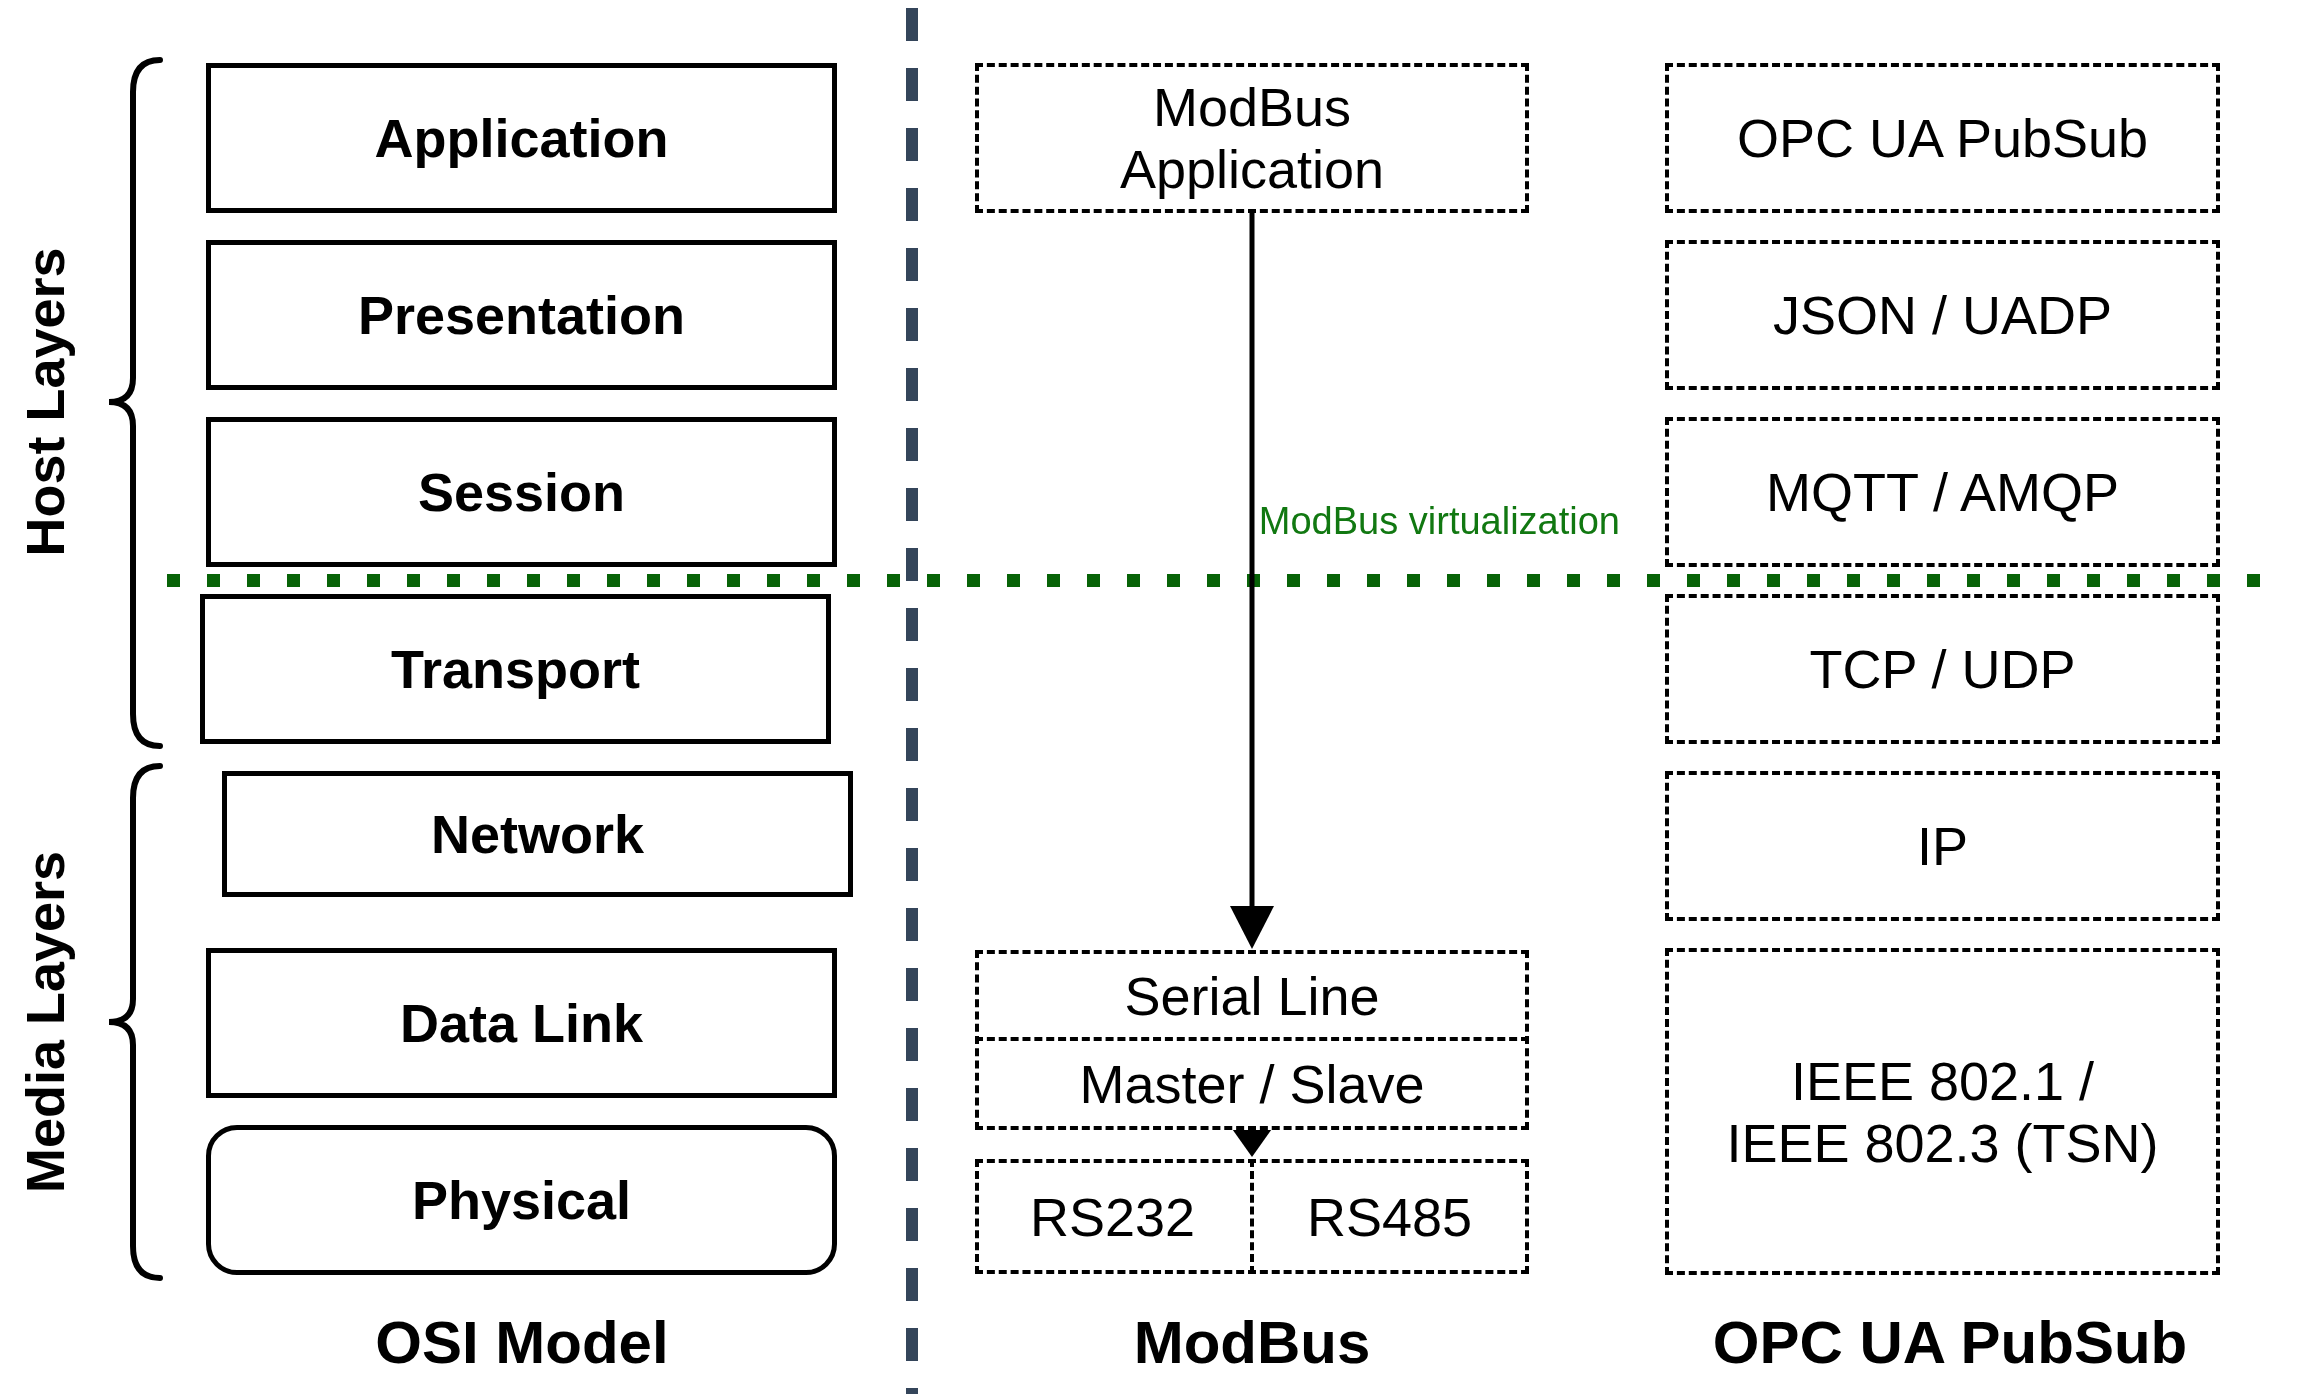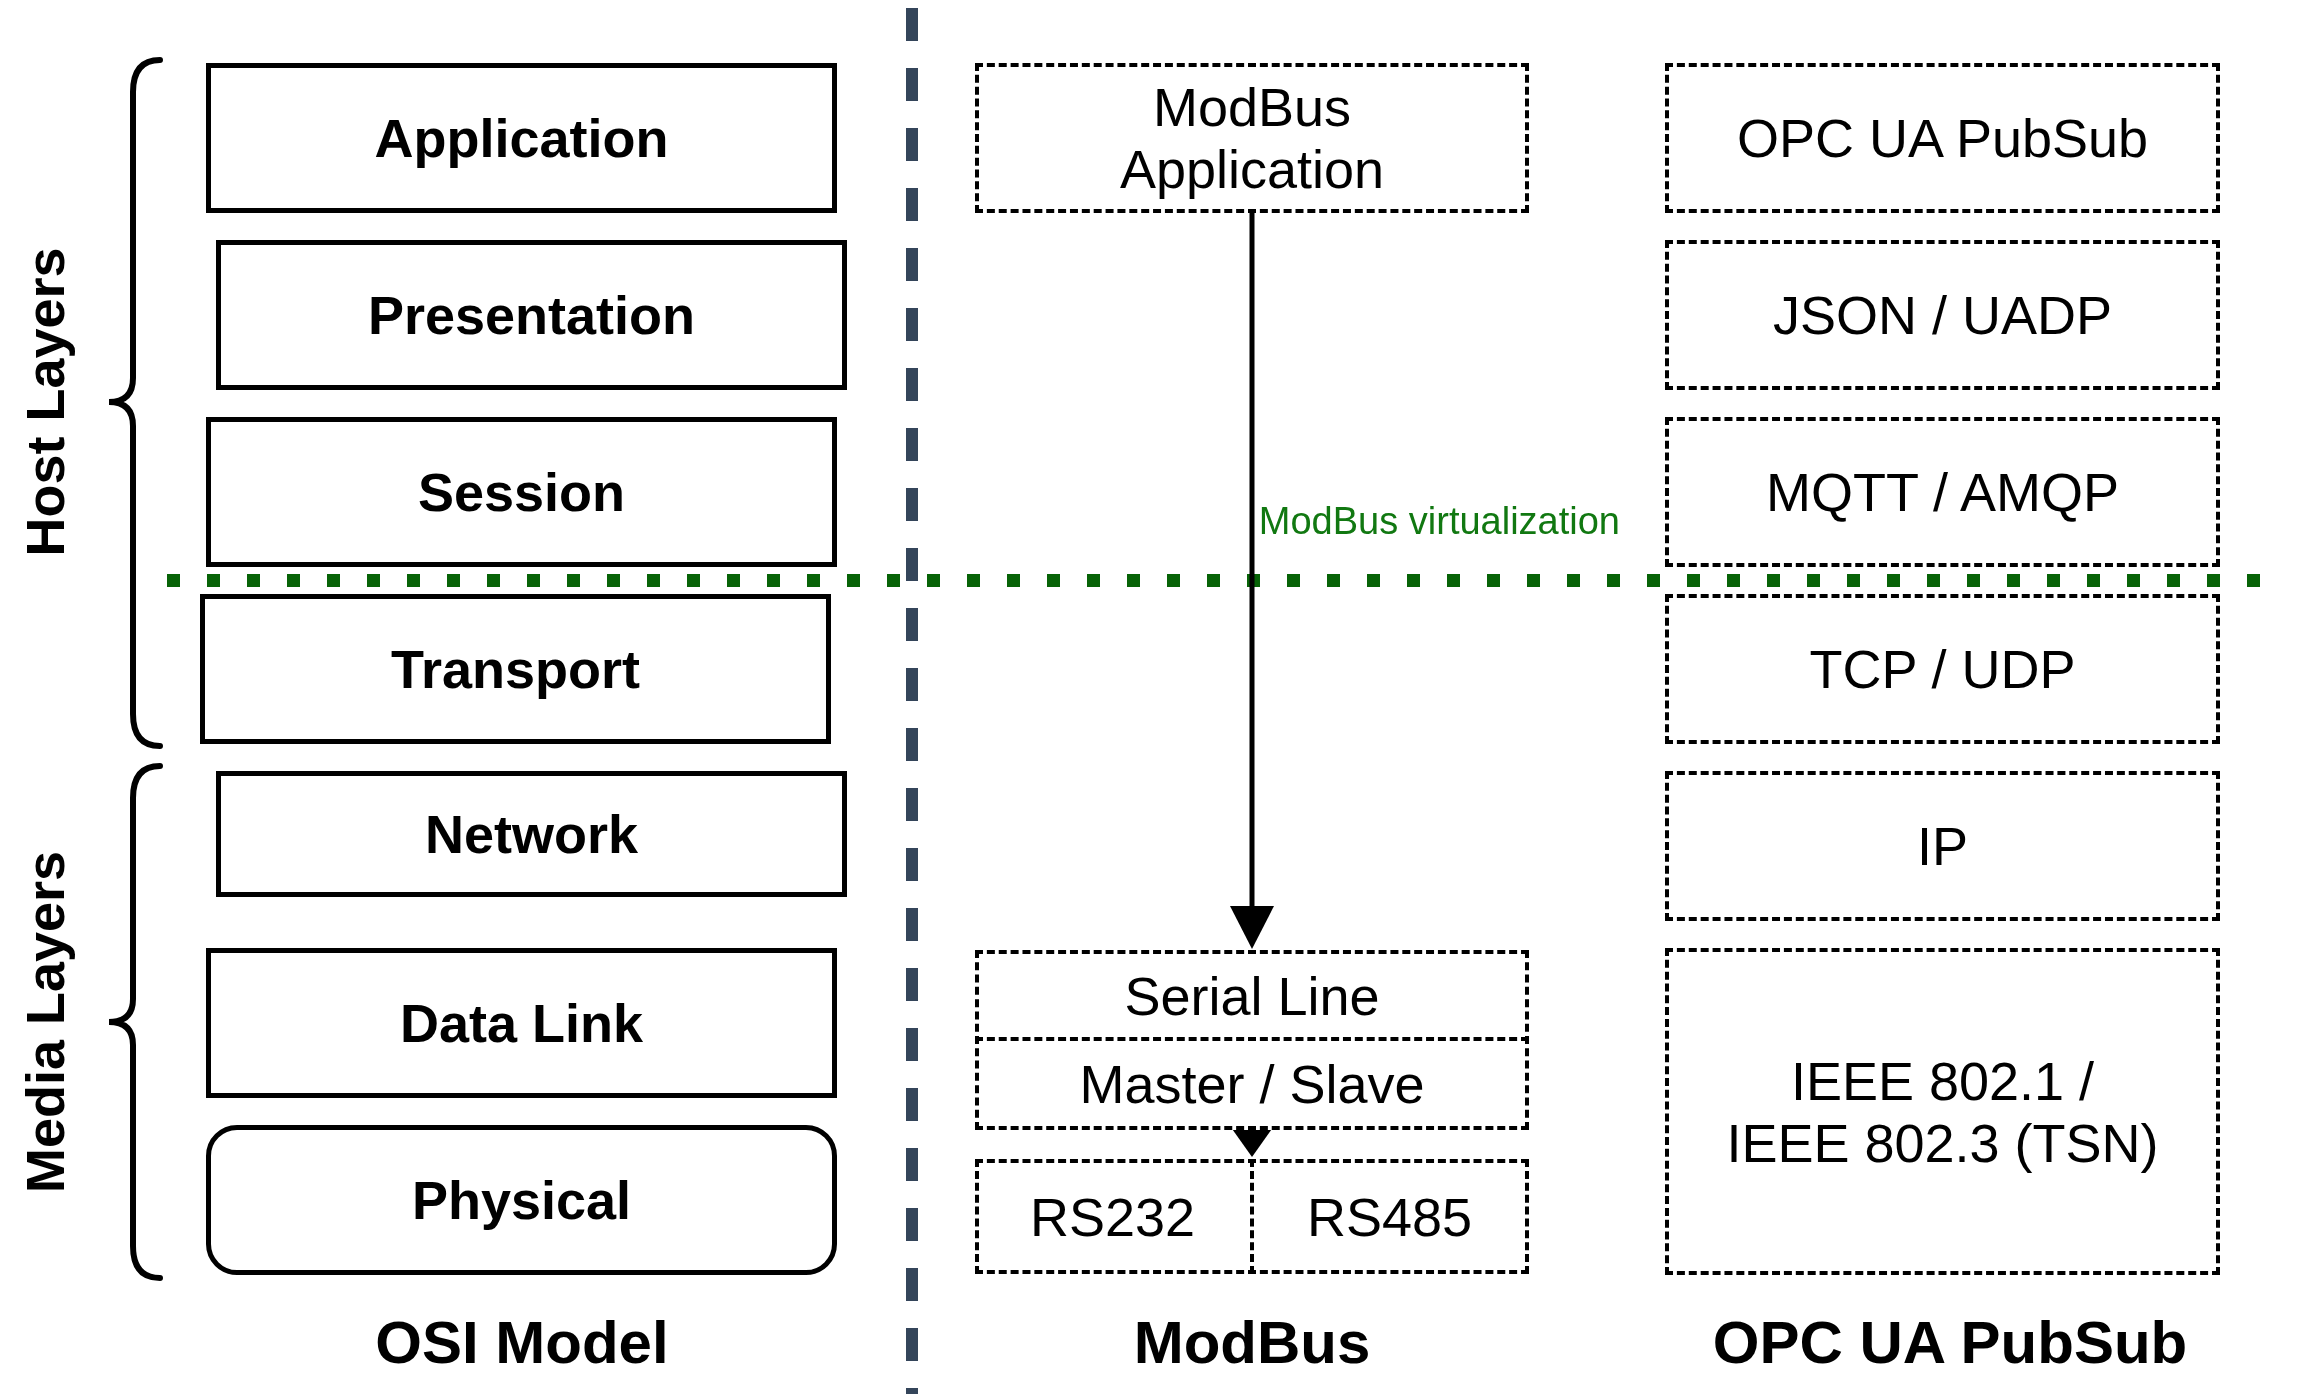--- a/index.html
+++ b/index.html
@@ -118,7 +118,7 @@
   <div class="side-label" style="left:-305px; top:982px;">Media Layers</div>
 
   <div class="box solid" style="left:206px; top:63px;  width:631px; height:150px;">Application</div>
-  <div class="box solid" style="left:216px; top:240px; width:631px; height:150px;">Presentation</div>
+  <div class="box solid" style="left:206px; top:240px; width:631px; height:150px;">Presentation</div>
   <div class="box solid" style="left:206px; top:417px; width:631px; height:150px;">Session</div>
   <div class="box solid" style="left:200px; top:594px; width:631px; height:150px;">Transport</div>
   <div class="box solid" style="left:216px; top:771px; width:631px; height:126px;">Network</div>

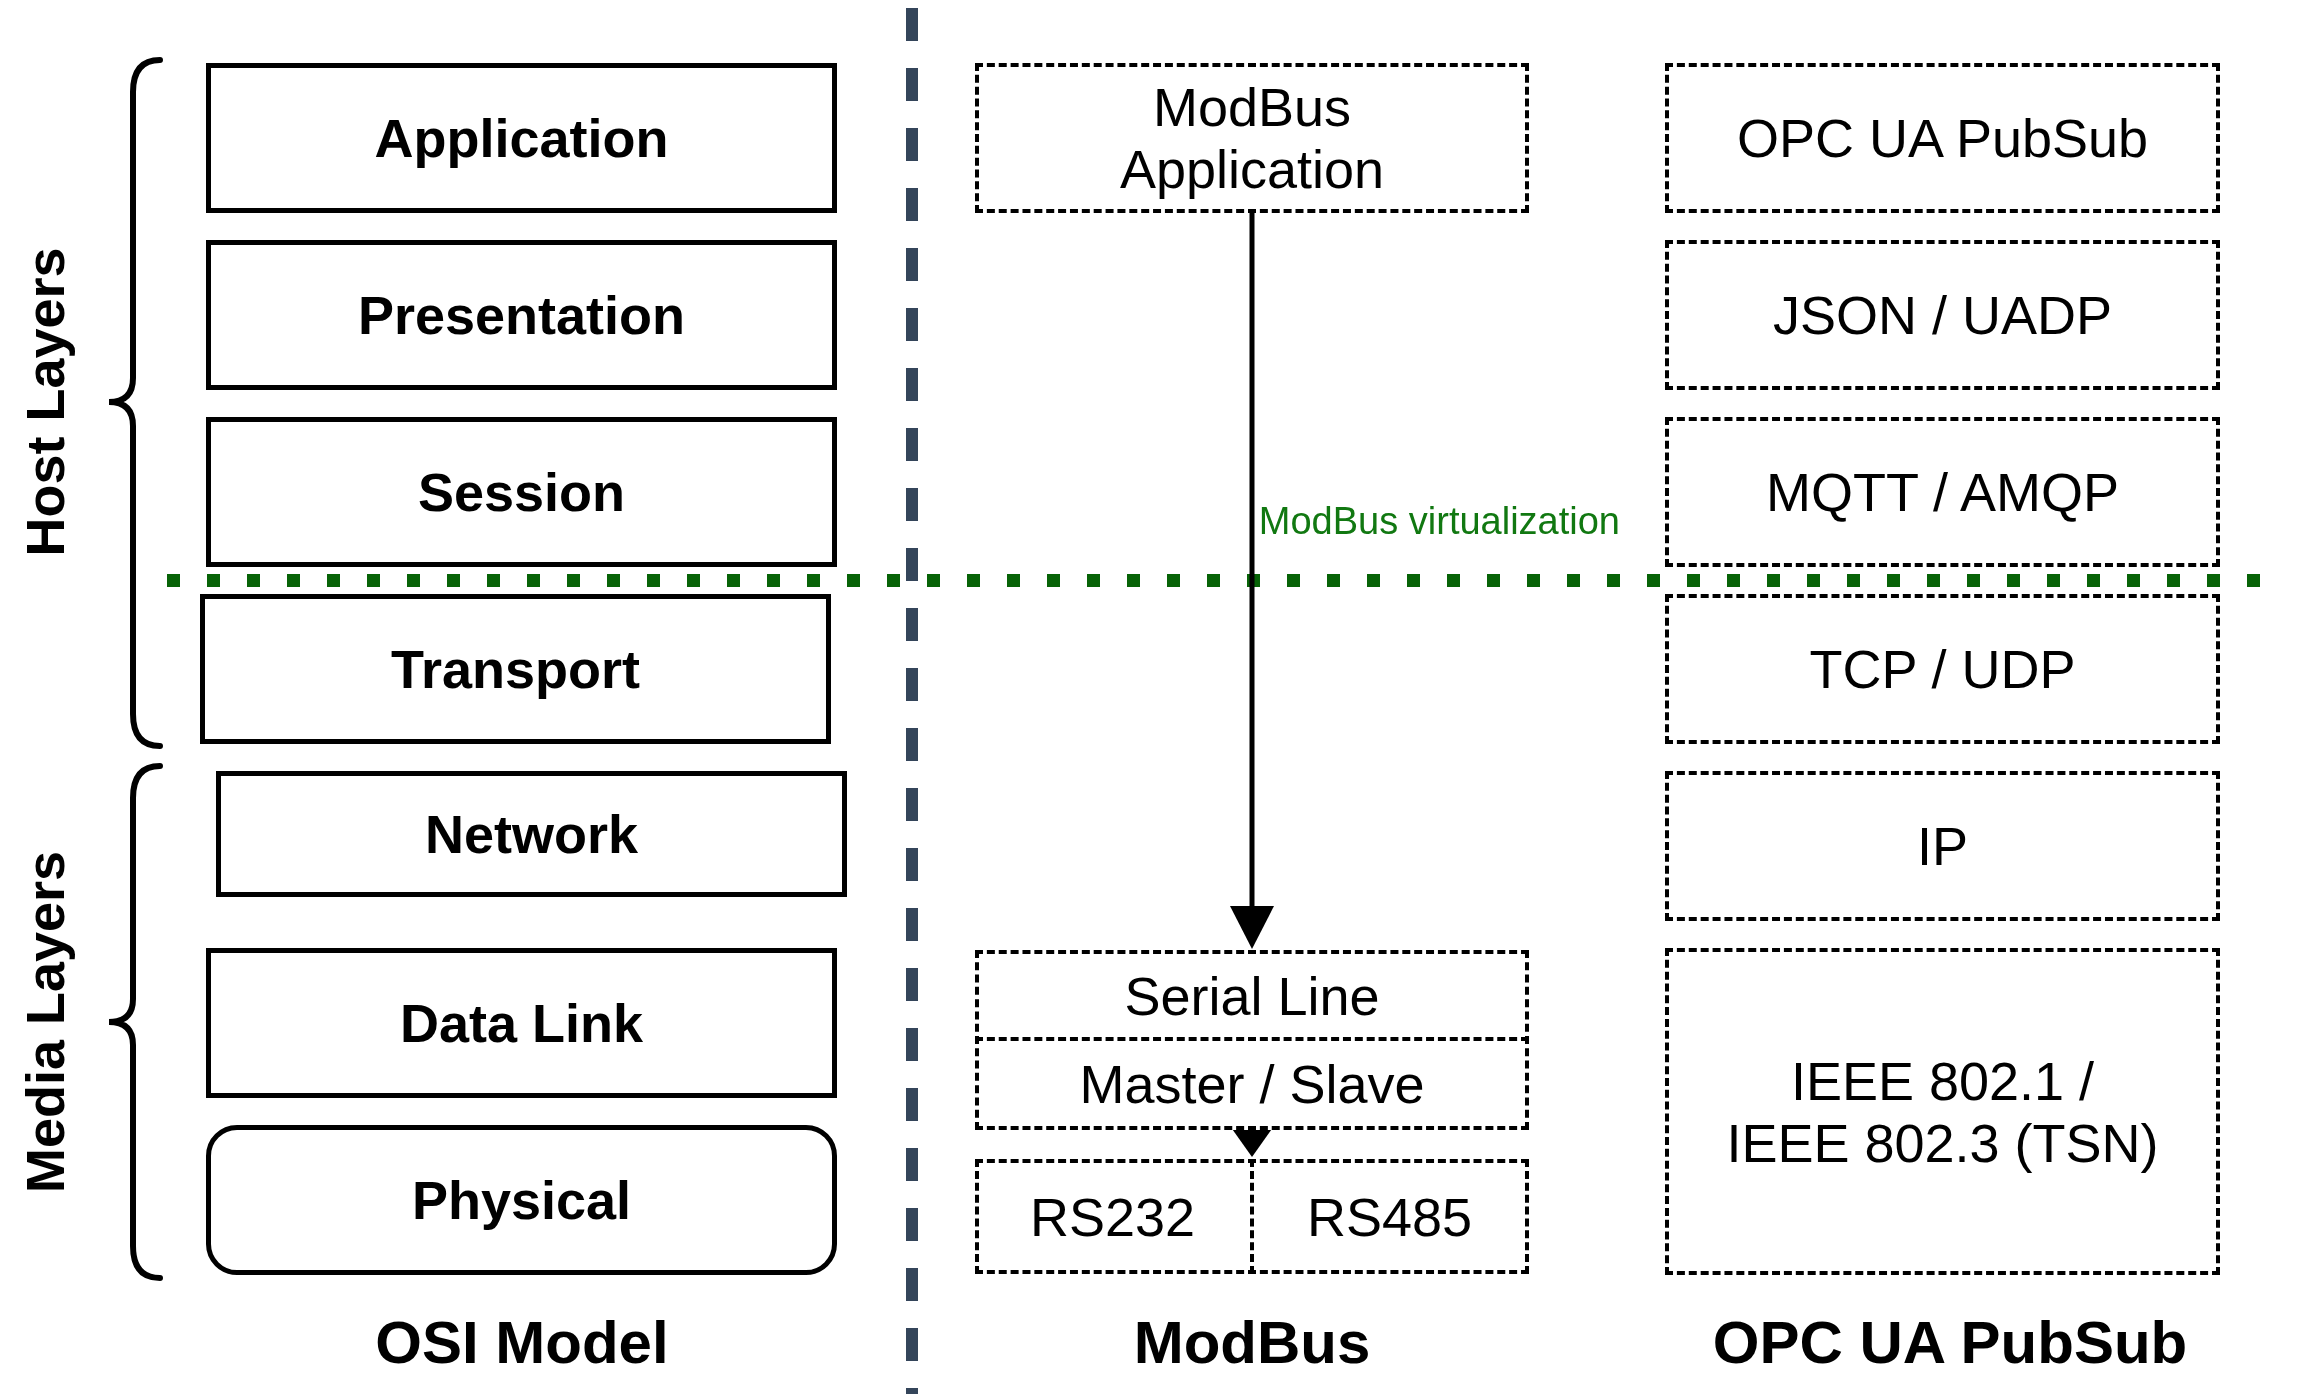--- a/index.html
+++ b/index.html
@@ -121,7 +121,7 @@
   <div class="box solid" style="left:206px; top:240px; width:631px; height:150px;">Presentation</div>
   <div class="box solid" style="left:206px; top:417px; width:631px; height:150px;">Session</div>
   <div class="box solid" style="left:200px; top:594px; width:631px; height:150px;">Transport</div>
-  <div class="box solid" style="left:216px; top:771px; width:631px; height:126px;">Network</div>
+  <div class="box solid" style="left:222px; top:771px; width:631px; height:126px;">Network</div>
   <div class="box solid" style="left:206px; top:948px; width:631px; height:150px;">Data Link</div>
   <div class="box solid" style="left:206px; top:1125px; width:631px; height:150px;border-radius:31px;">Physical</div>
 

